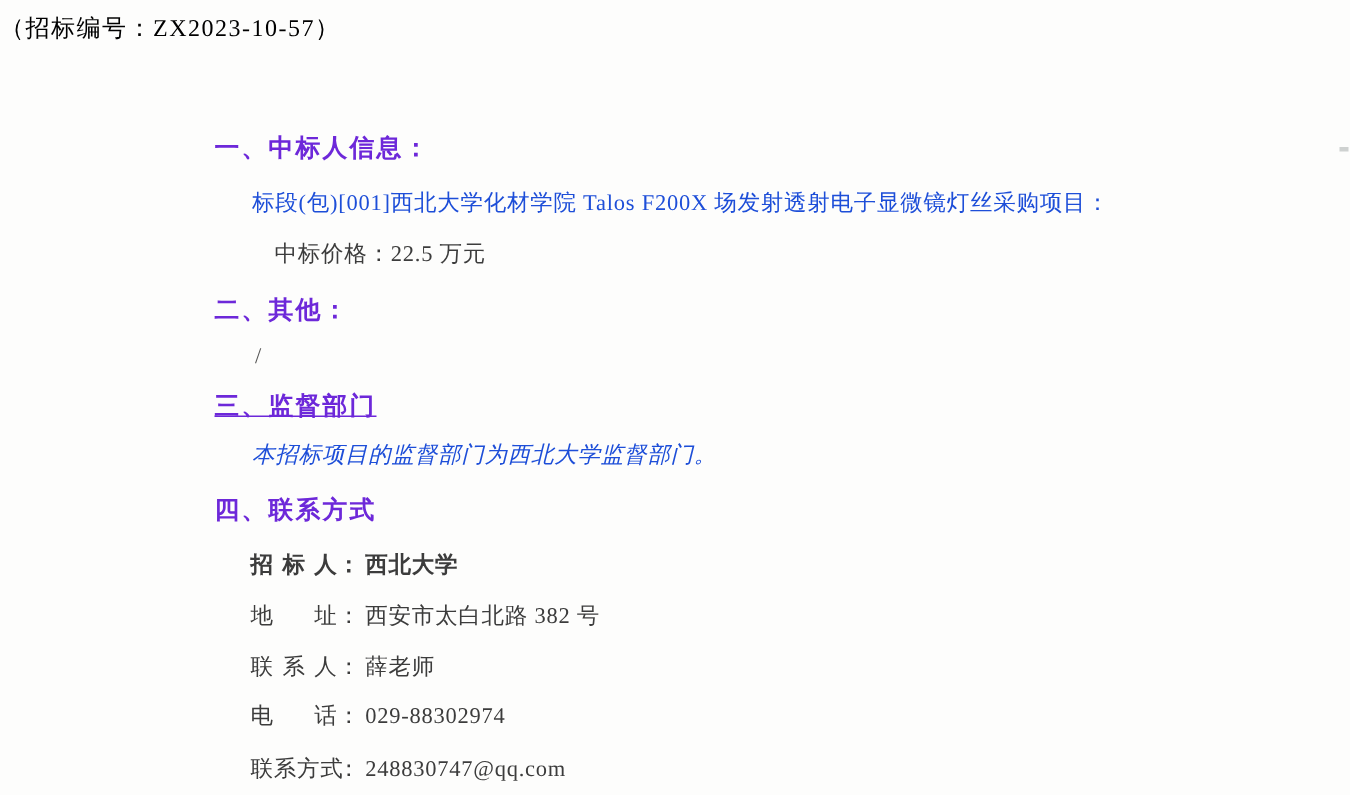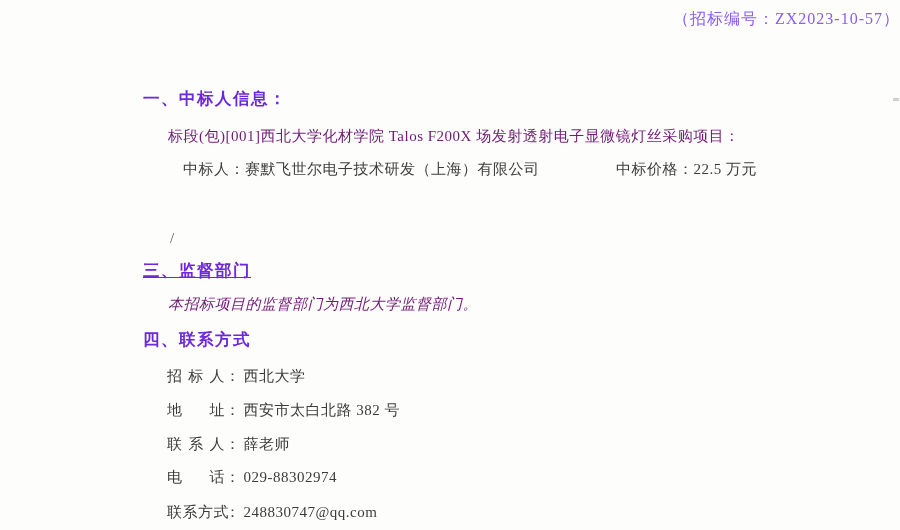--- a/index.html
+++ b/index.html
@@ -29,10 +29,10 @@
     top: 9px;
     left: 0;
     width: 100%;
-    text-align: right;
+    text-align: left;
     font-size: 16px;
     letter-spacing: 1px;
-    color: #8b5cf6;
+    color: #000000;
   }
   .heading {
     position: absolute;

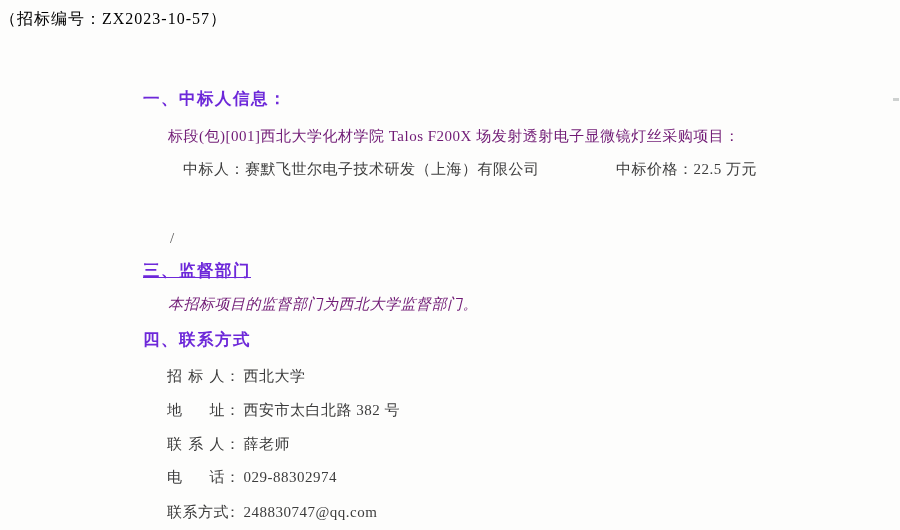--- a/index.html
+++ b/index.html
@@ -21,7 +21,7 @@
     white-space: nowrap;
     font-size: 15px;
     line-height: 20px;
-    color: #701a75;
+    color: #1d4ed8;
     letter-spacing: 0.5px;
   }
   .title-line {

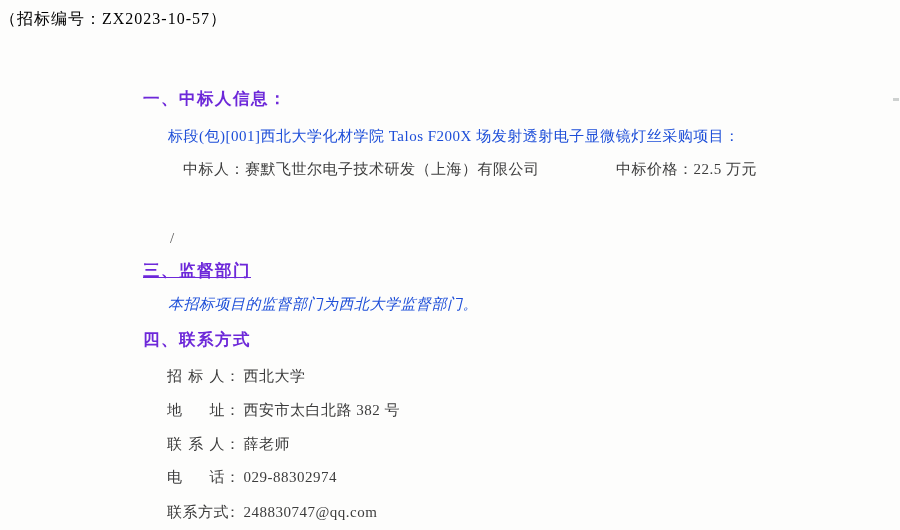--- a/index.html
+++ b/index.html
@@ -111,7 +111,6 @@
   <div class="line package-line">标段(包)[001]西北大学化材学院 Talos F200X 场发射透射电子显微镜灯丝采购项目：</div>
 
   <div class="winner-line">
-    <span><span>中标人：</span><span>赛默飞世尔电子技术研发（上海）有限公司</span></span>
     <span><span>中标价格：</span><span>22.5 万元</span></span>
   </div>
 

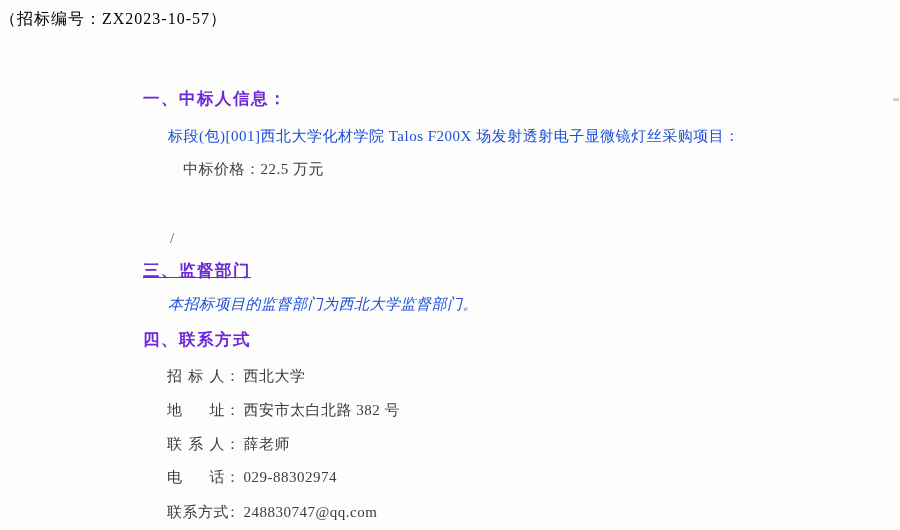--- a/index.html
+++ b/index.html
@@ -114,6 +114,7 @@
     <span><span>中标价格：</span><span>22.5 万元</span></span>
   </div>
 
+  <div class="heading h2">二、其他：</div>
 
   <div class="line slash-line">/</div>
 

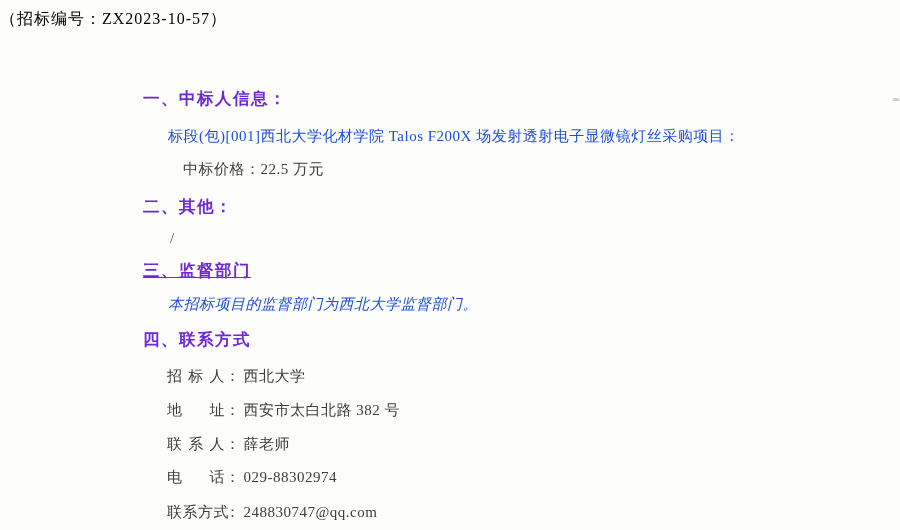--- a/index.html
+++ b/index.html
@@ -73,7 +73,7 @@
     letter-spacing: 0.5px;
     color: #3c3c3c;
   }
-  .c0 { top: 367px; }
+  .c0 { top: 367px; font-weight: bold; }
   .c1 { top: 401px; }
   .c2 { top: 435px; }
   .c3 { top: 468px; }

